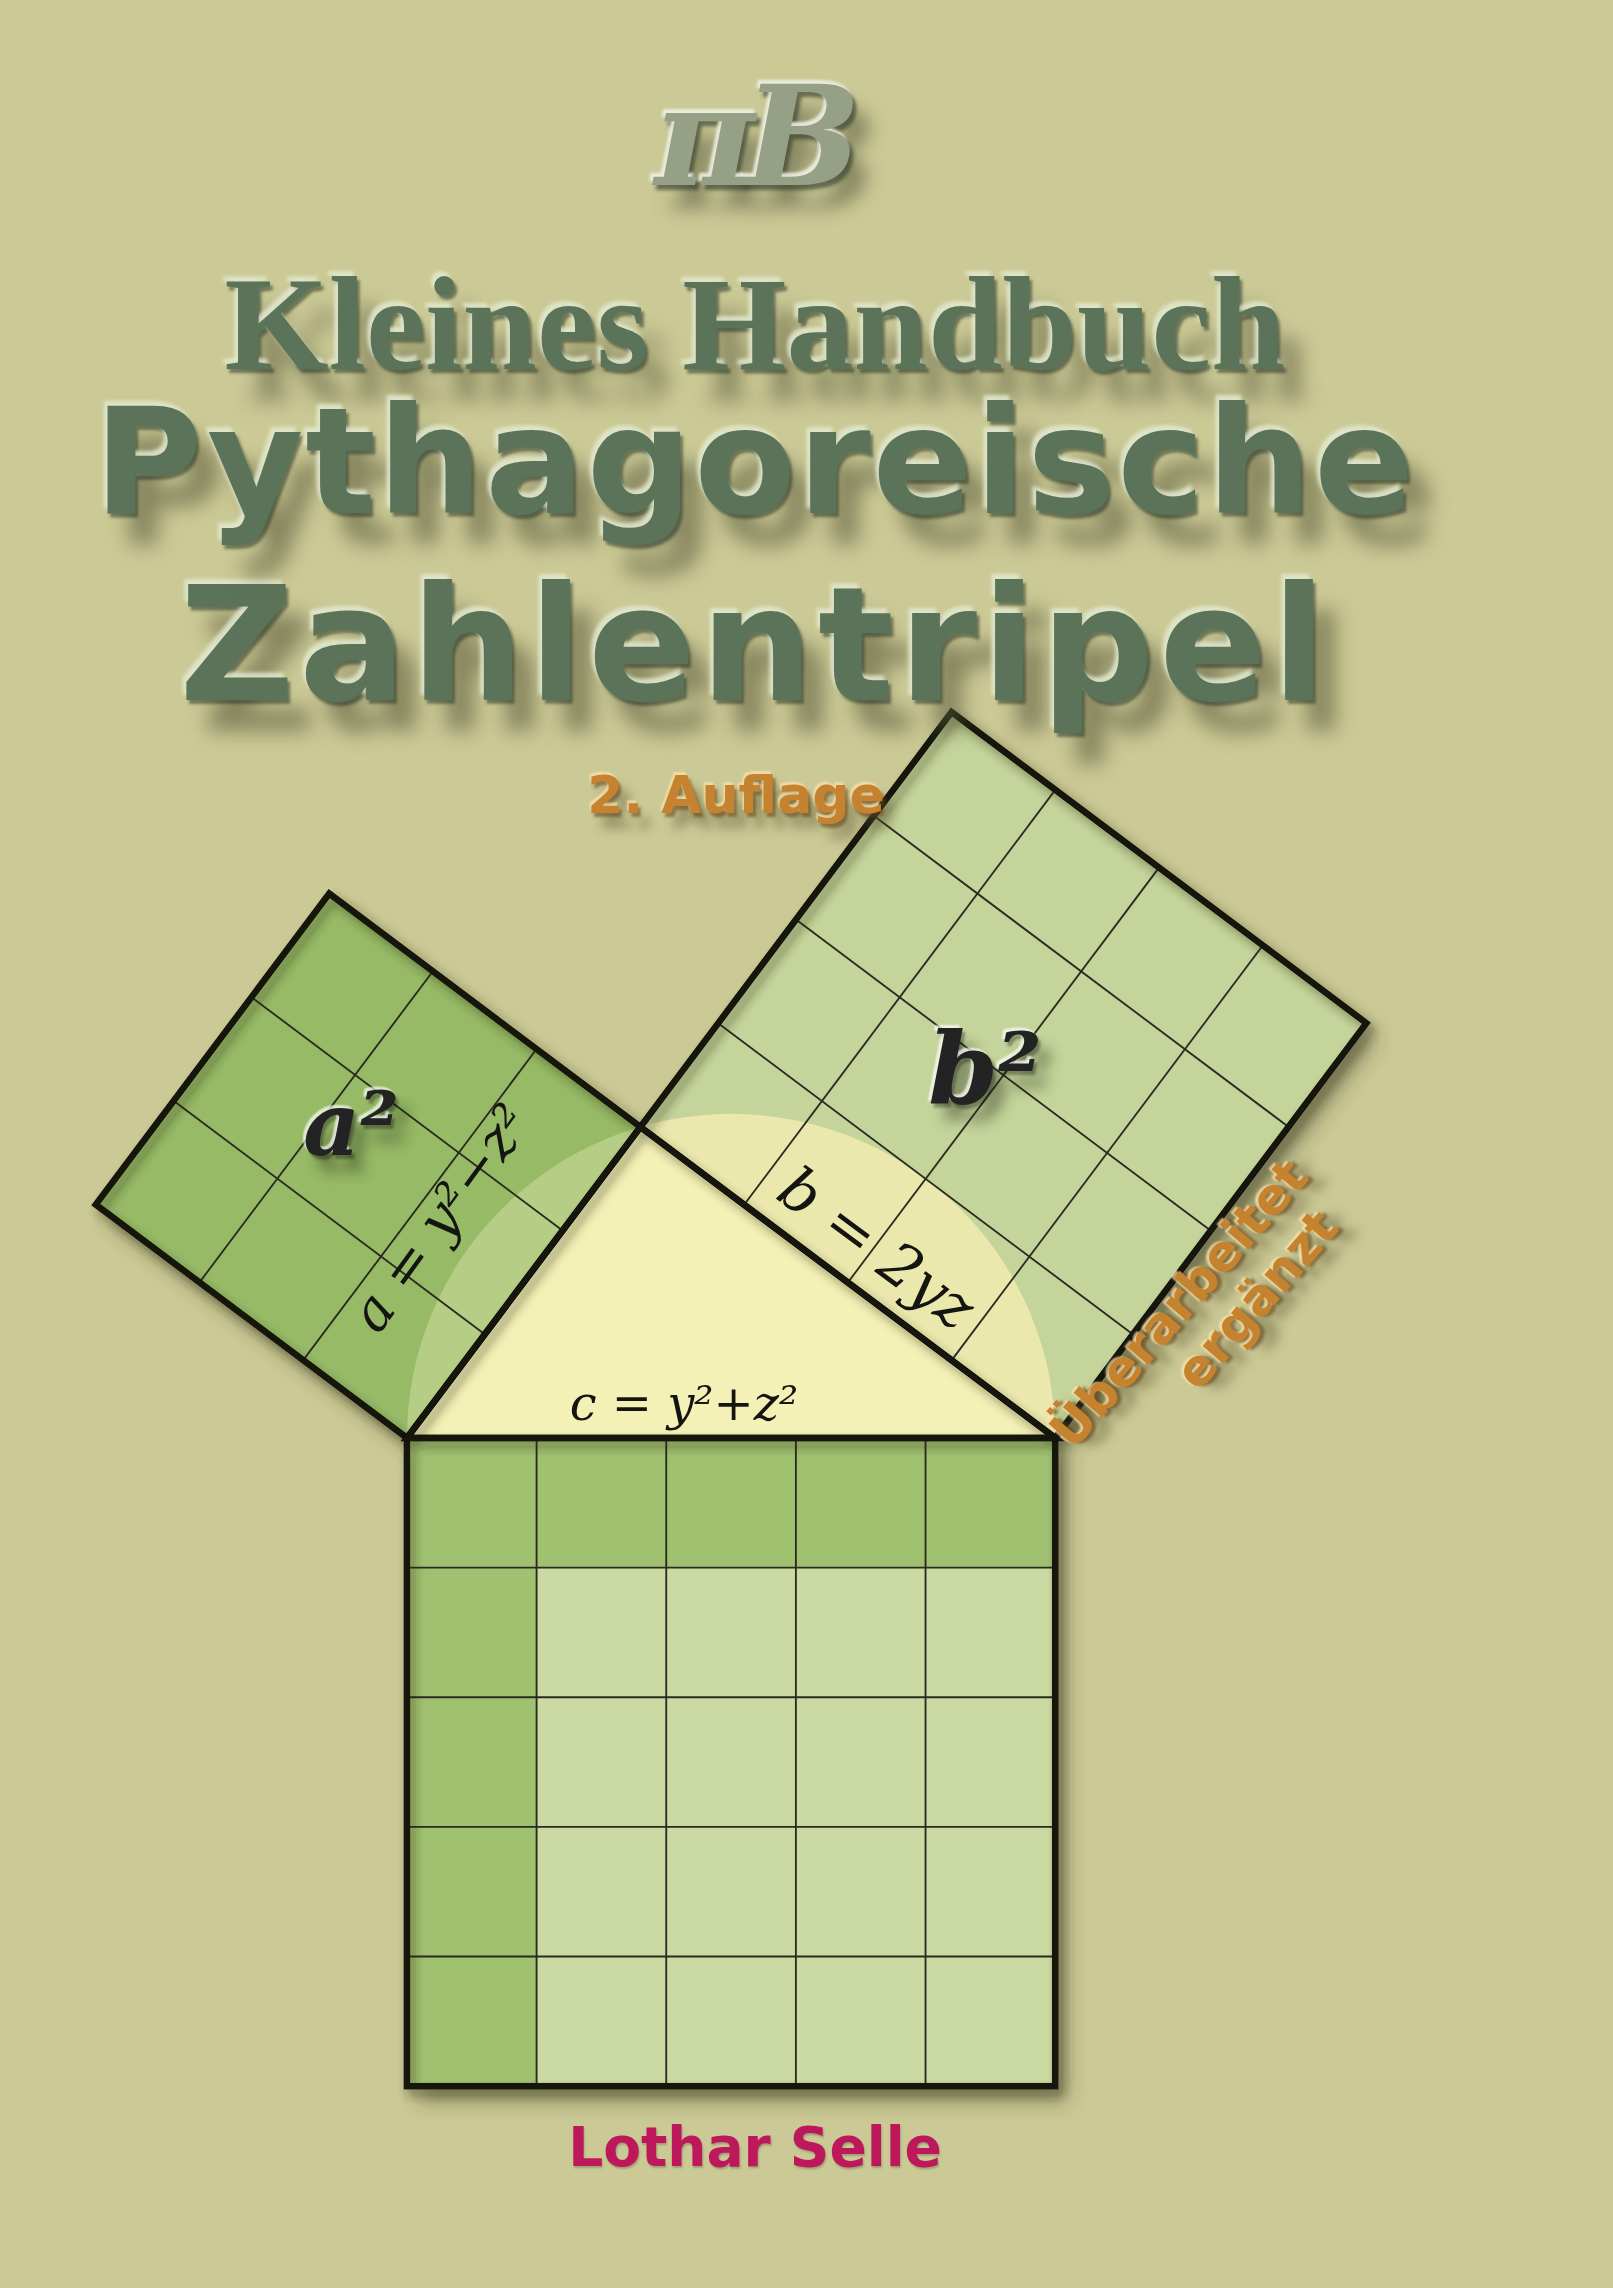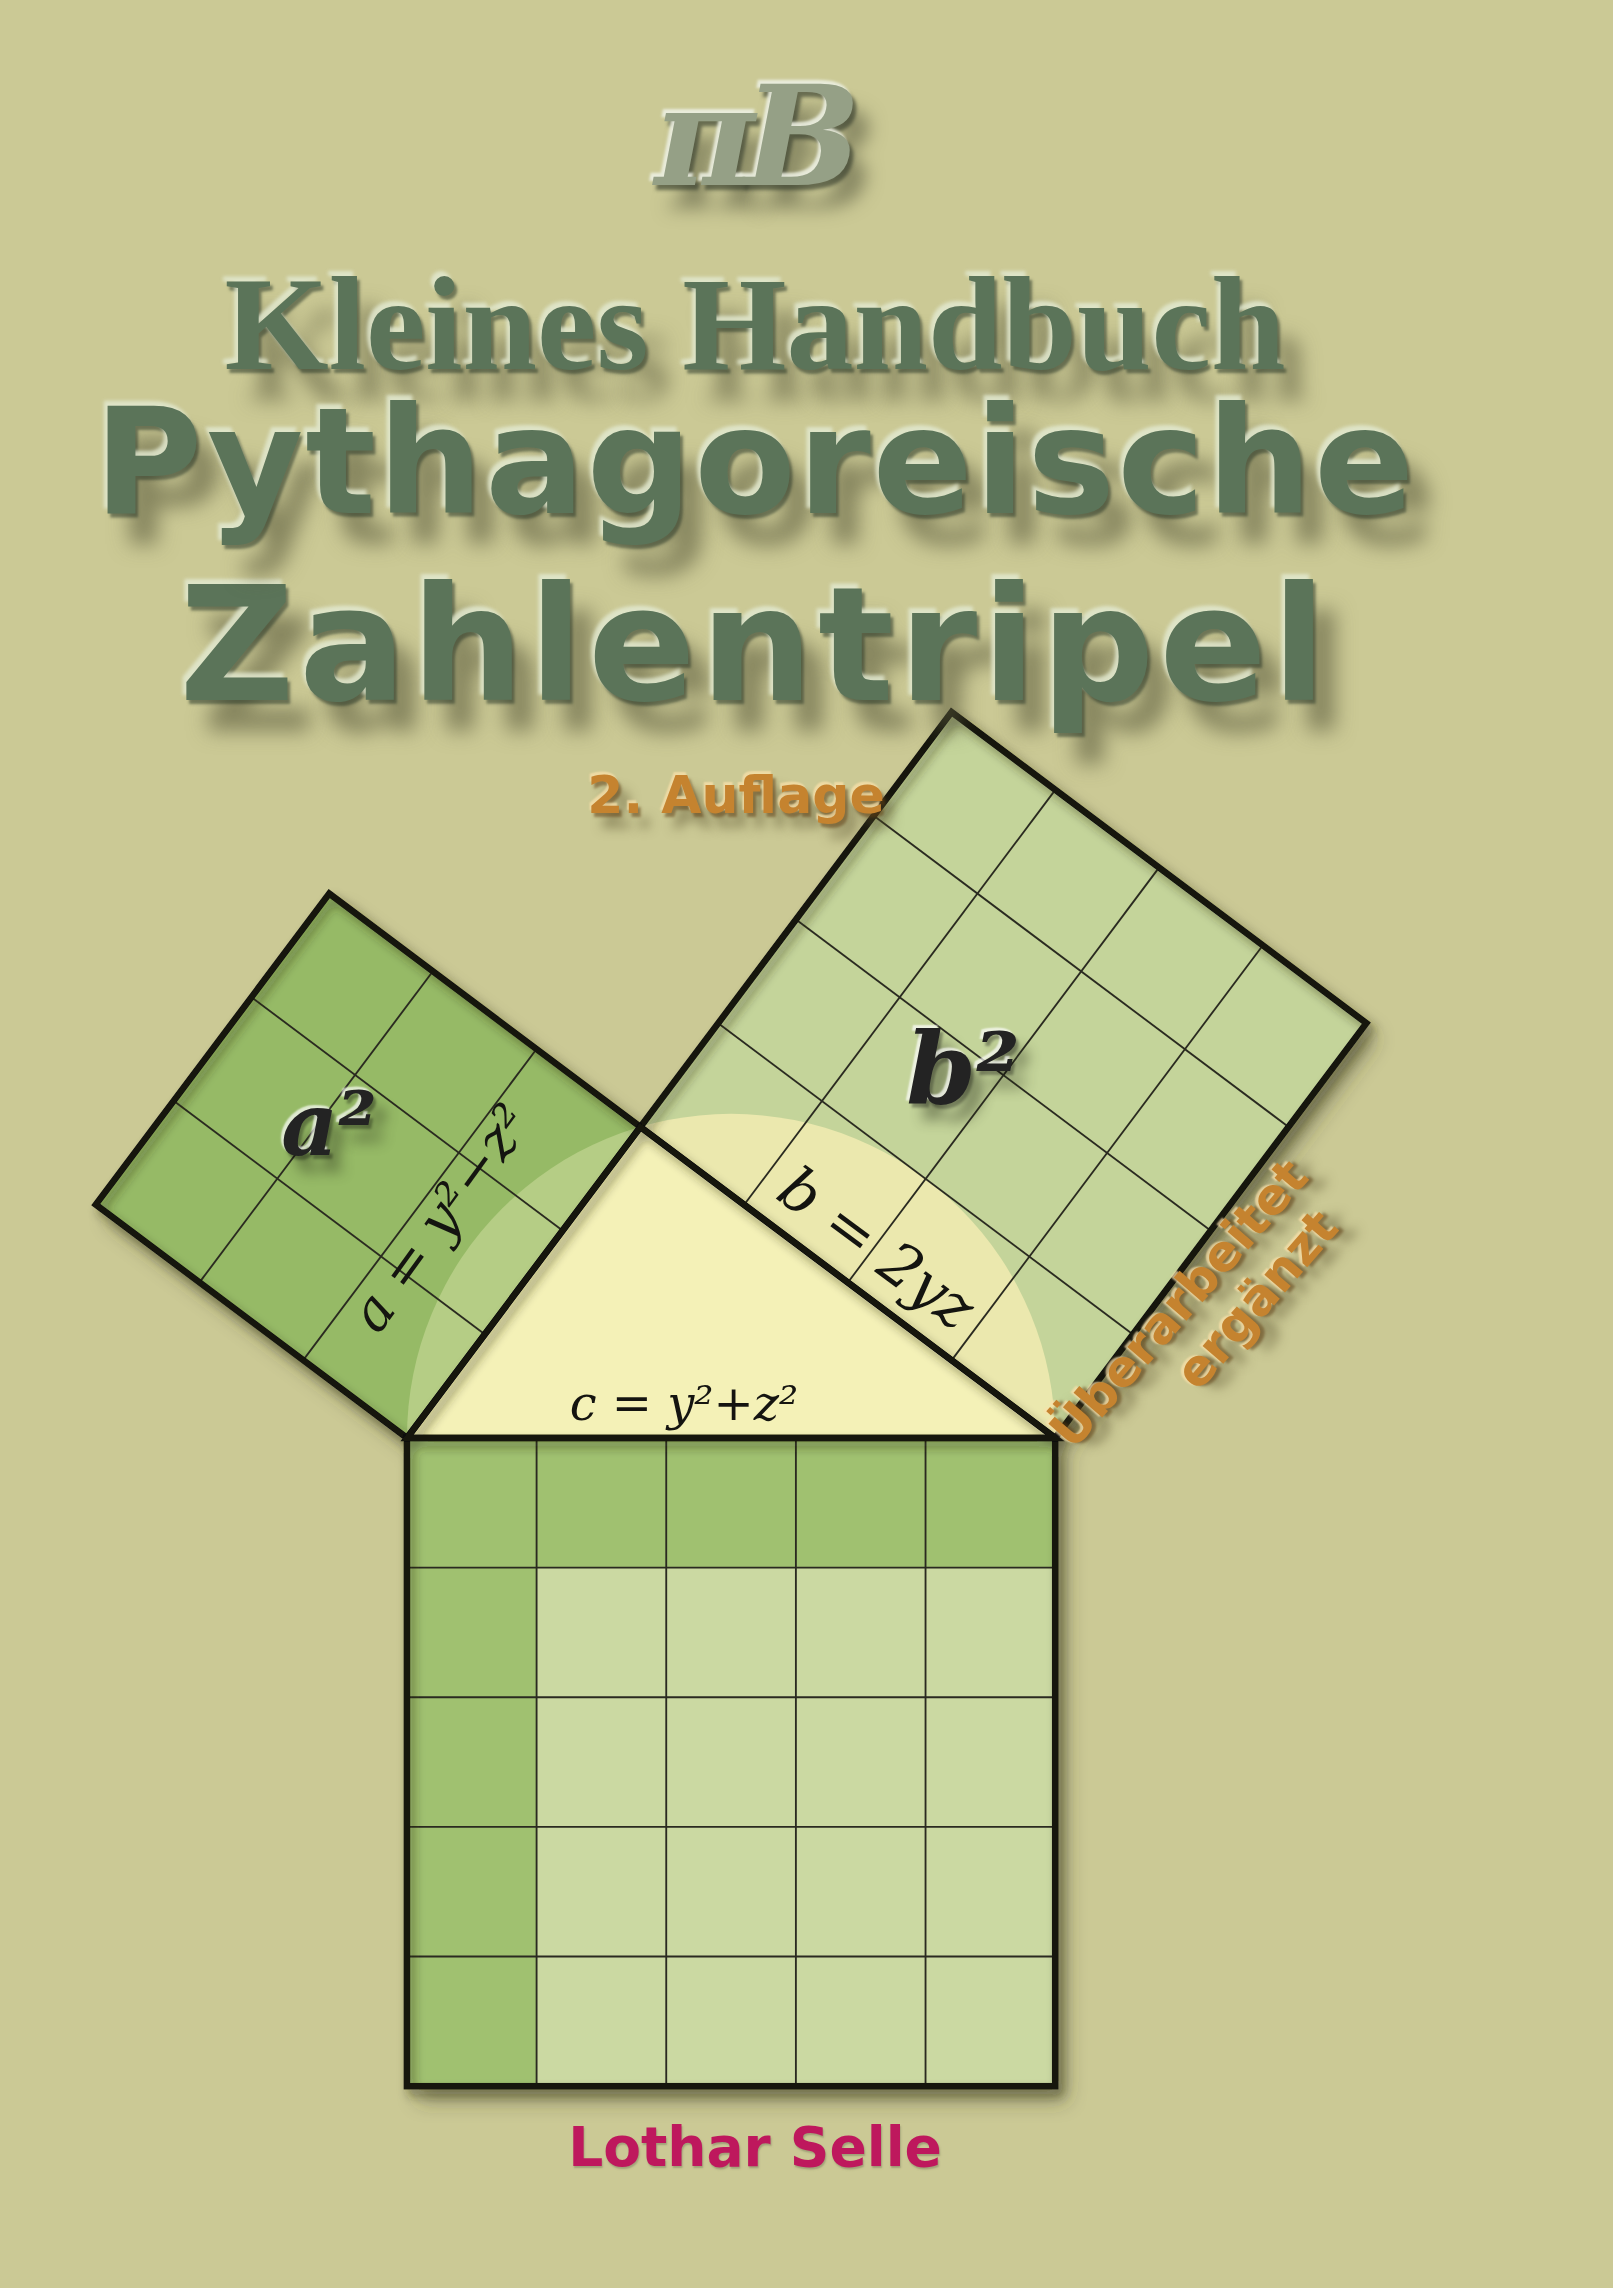--- a/index.html
+++ b/index.html
@@ -61,6 +61,7 @@
       -2.8px -2.8px 1.8px rgba(255,255,255,0.7),
        2.8px  3.7px 2.8px rgba(0,0,0,0.35),
       13px 16.6px 13px rgba(45,50,28,0.45);
+    margin-left: 22px;
   }
   #label-a2{left:329px;top:1124px;font-size:88px;}
   #label-b2{left:963px;top:1069px;font-size:100px;}

